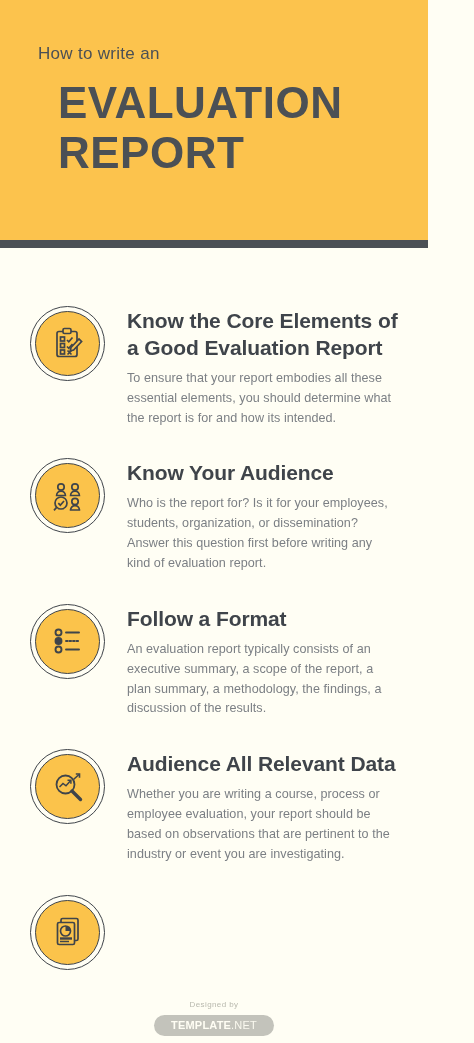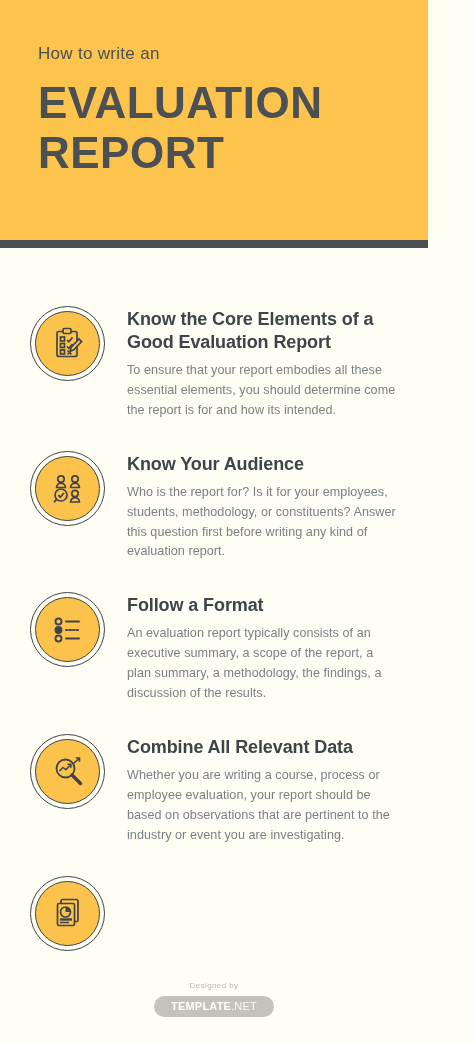--- a/index.html
+++ b/index.html
@@ -46,7 +46,7 @@
     letter-spacing: 0.5px;
     text-transform: uppercase;
   }
-  .header-title .line { display: block; }
+  .header-title .line { display: block; margin-left: 20px; }
 
   .header-rule {
     width: 474px;

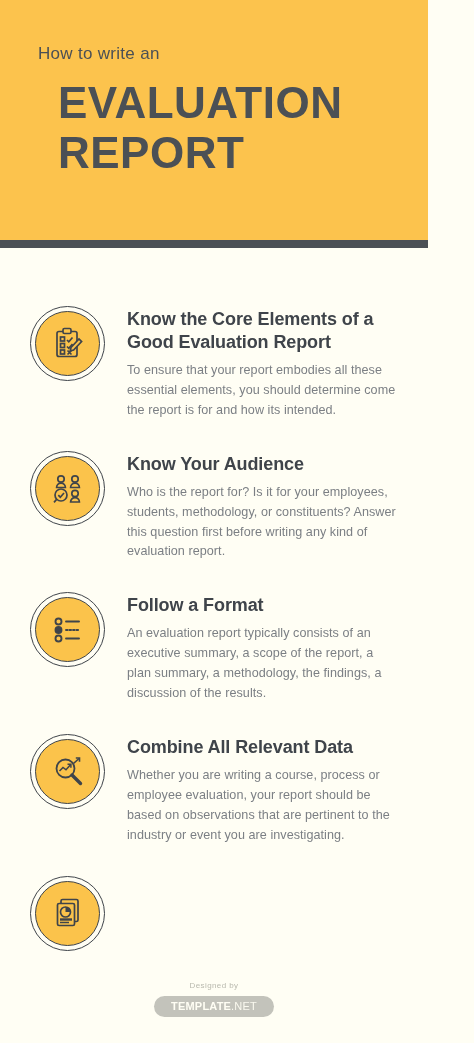--- a/index.html
+++ b/index.html
@@ -98,7 +98,7 @@
   }
 
   .step-title {
-    font-size: 18px;
+    font-size: 21px;
     font-weight: 700;
     color: #3f444a;
     line-height: 1.28;

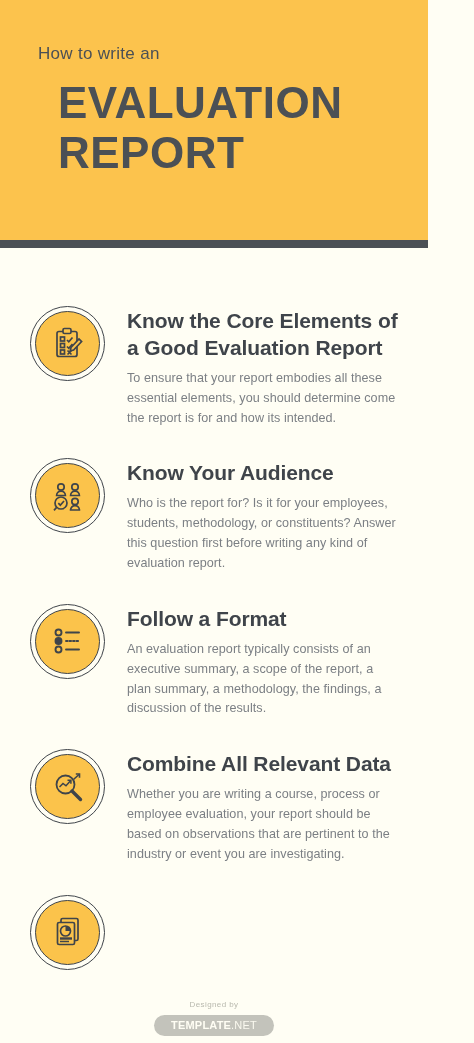--- a/index.html
+++ b/index.html
@@ -173,7 +173,7 @@
       </div>
       <div class="step-text">
         <div class="step-title">Know the Core Elements of a Good Evaluation Report</div>
-        <div class="step-body">To ensure that your report embodies all these essential elements, you should determine come the report is for and how its intended.</div>
+        <div class="step-body">To ensure that your report embodies all these essential elements, you should determine what the report is for and how its intended.</div>
       </div>
     </div>
 

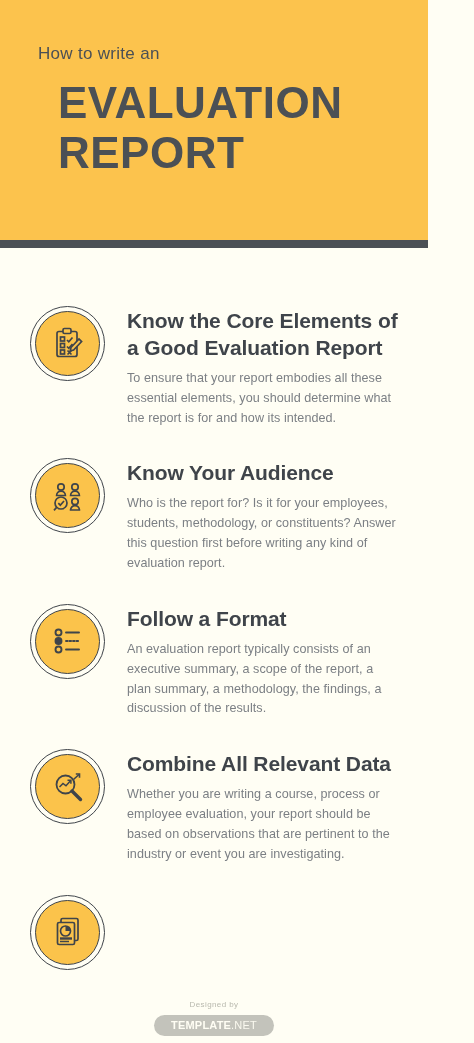--- a/index.html
+++ b/index.html
@@ -196,7 +196,7 @@
       </div>
       <div class="step-text">
         <div class="step-title">Know Your Audience</div>
-        <div class="step-body">Who is the report for? Is it for your employees, students, methodology, or constituents? Answer this question first before writing any kind of evaluation report.</div>
+        <div class="step-body">Who is the report for? Is it for your employees, students, organization, or dissemination? Answer this question first before writing any kind of evaluation report.</div>
       </div>
     </div>
 

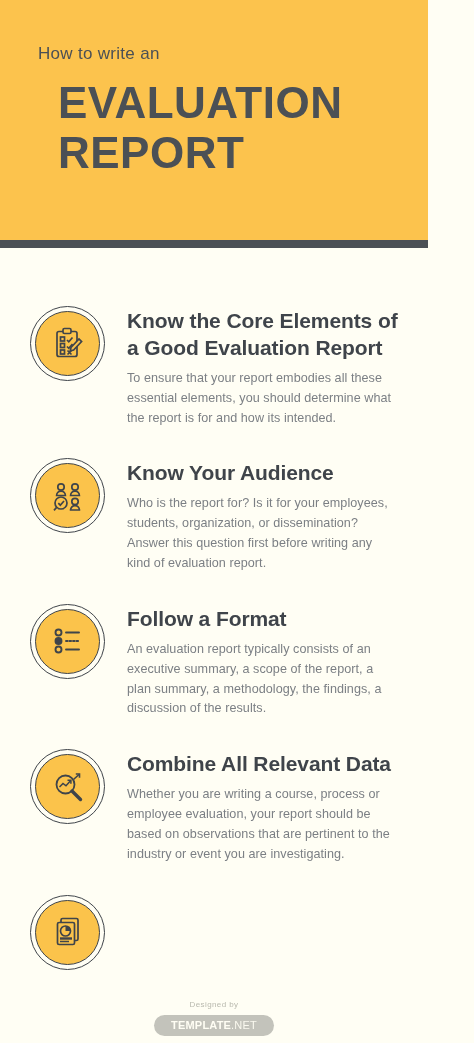--- a/index.html
+++ b/index.html
@@ -235,7 +235,7 @@
         </div>
       </div>
       <div class="step-text">
-        <div class="step-title">Combine All Relevant Data</div>
+        <div class="step-title">Audience All Relevant Data</div>
         <div class="step-body">Whether you are writing a course, process or employee evaluation, your report should be based on observations that are pertinent to the industry or event you are investigating.</div>
       </div>
     </div>

